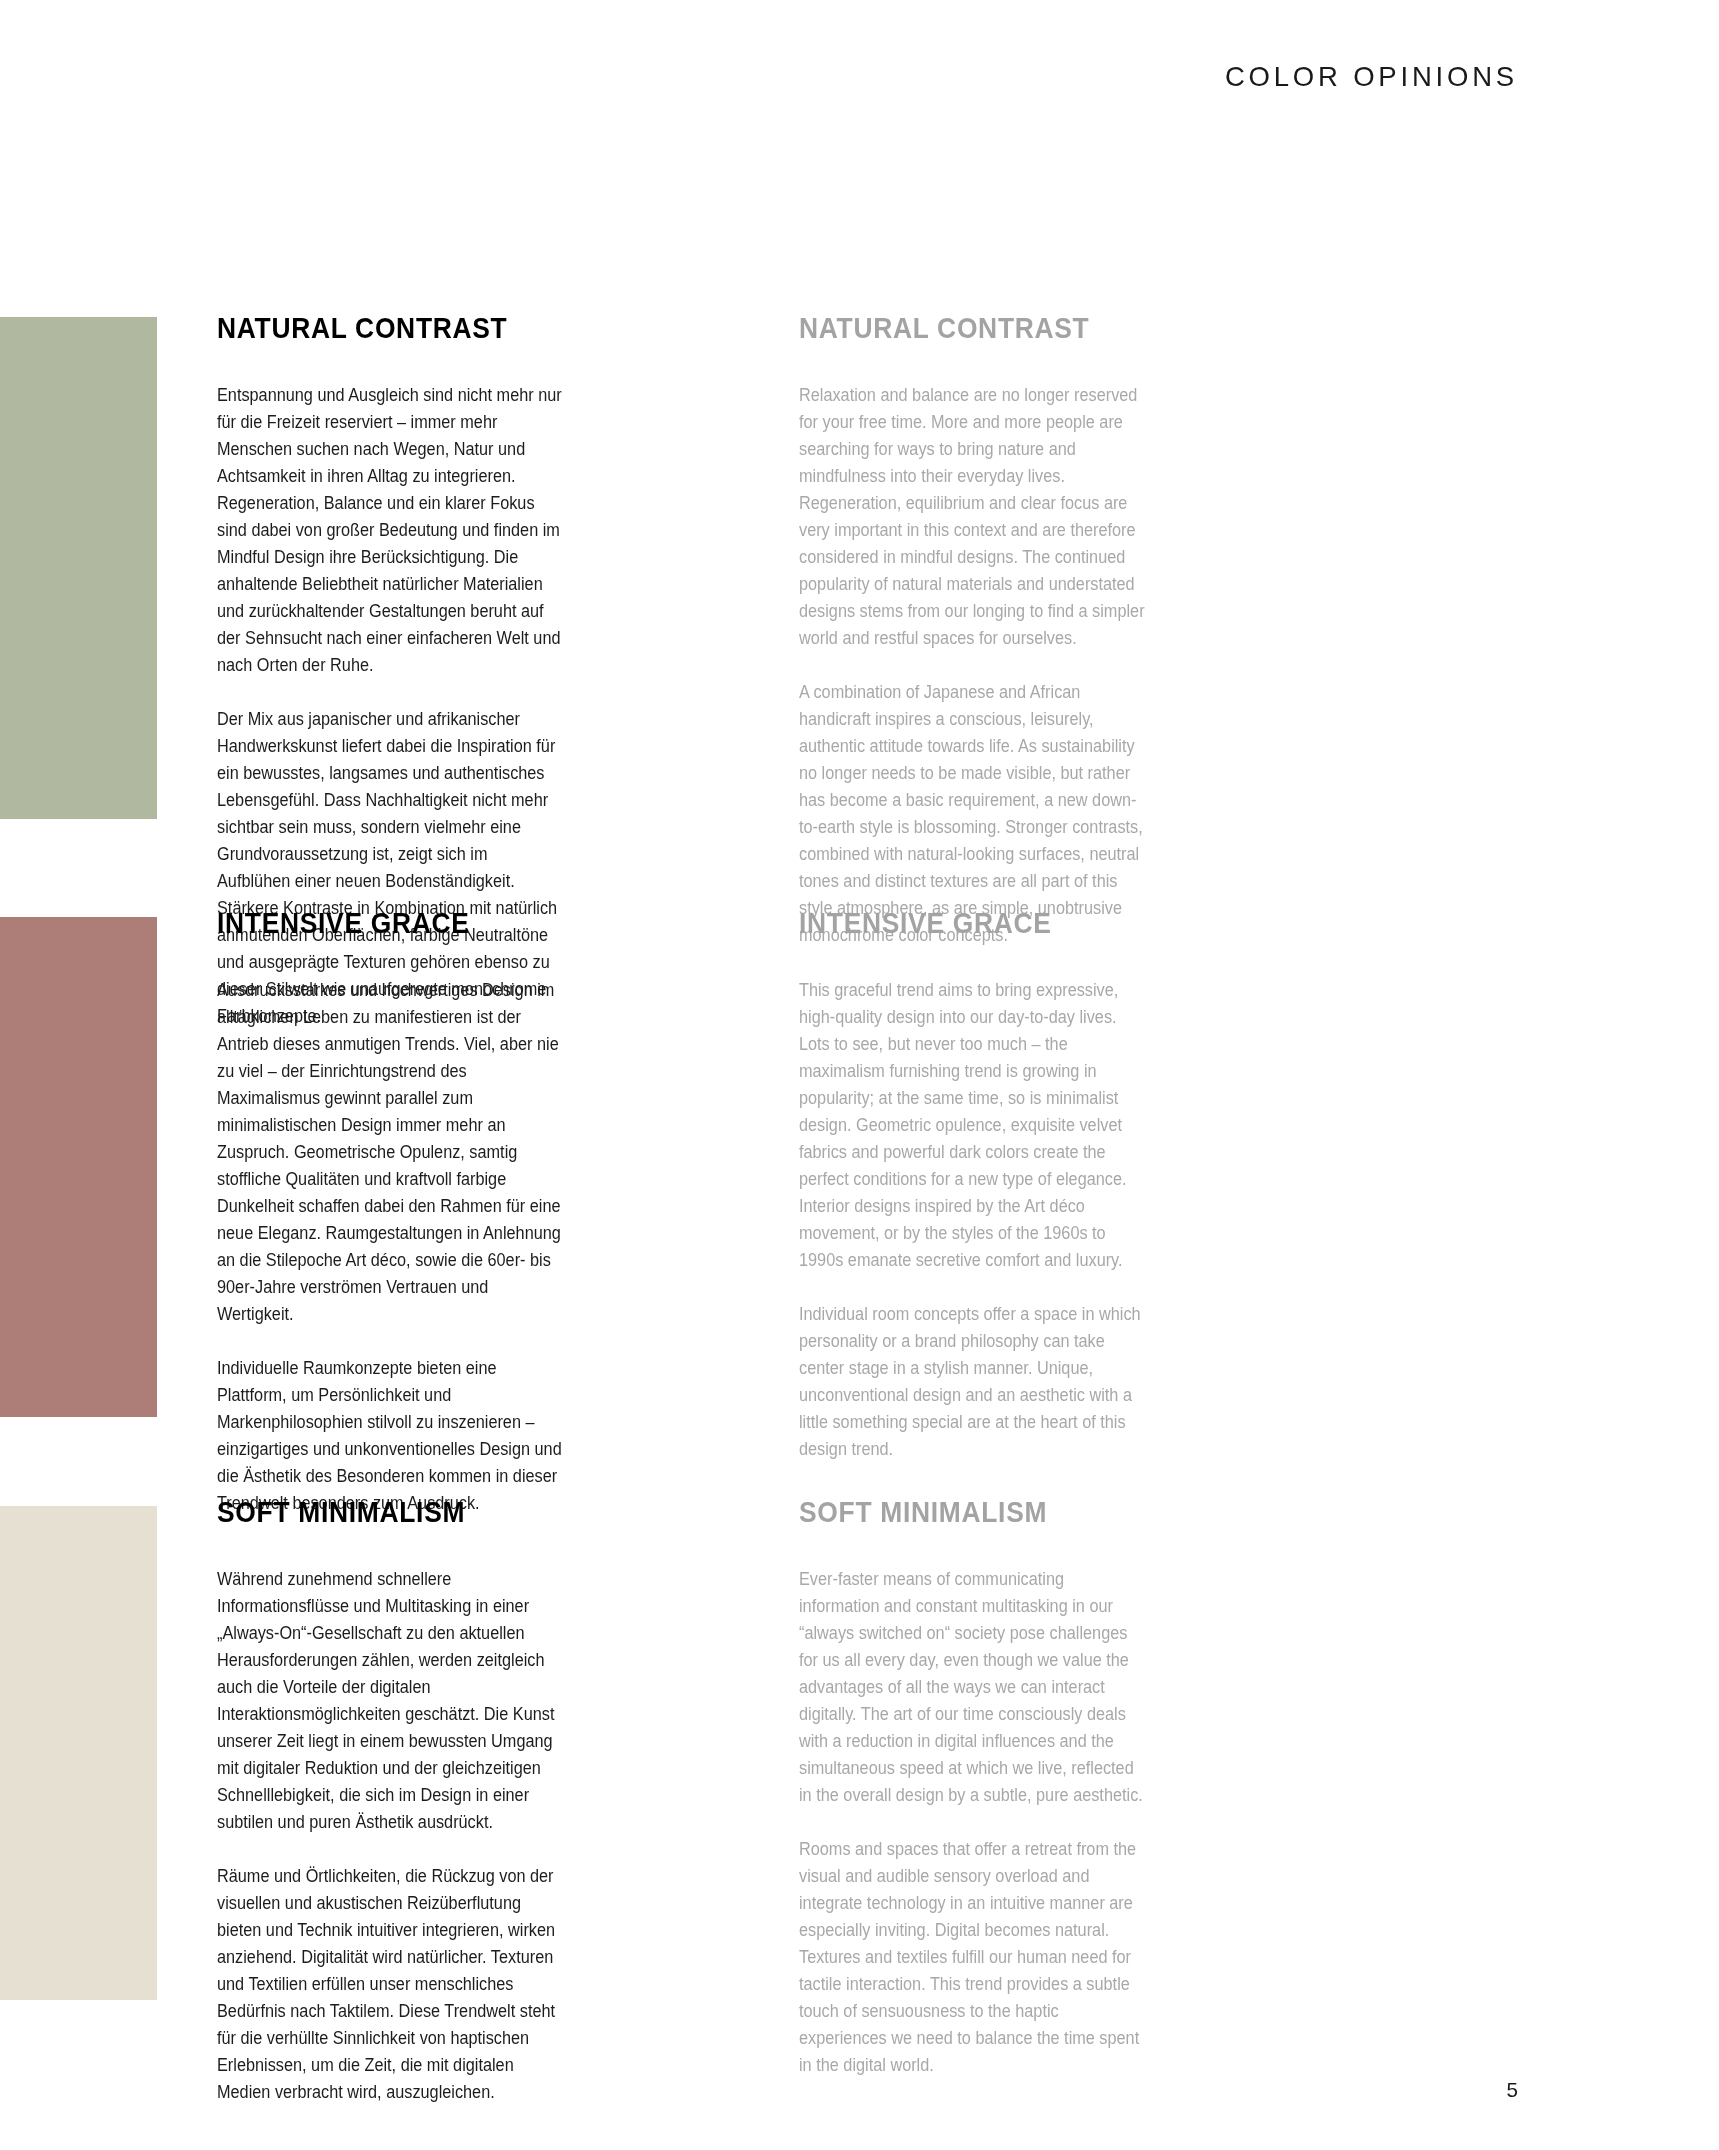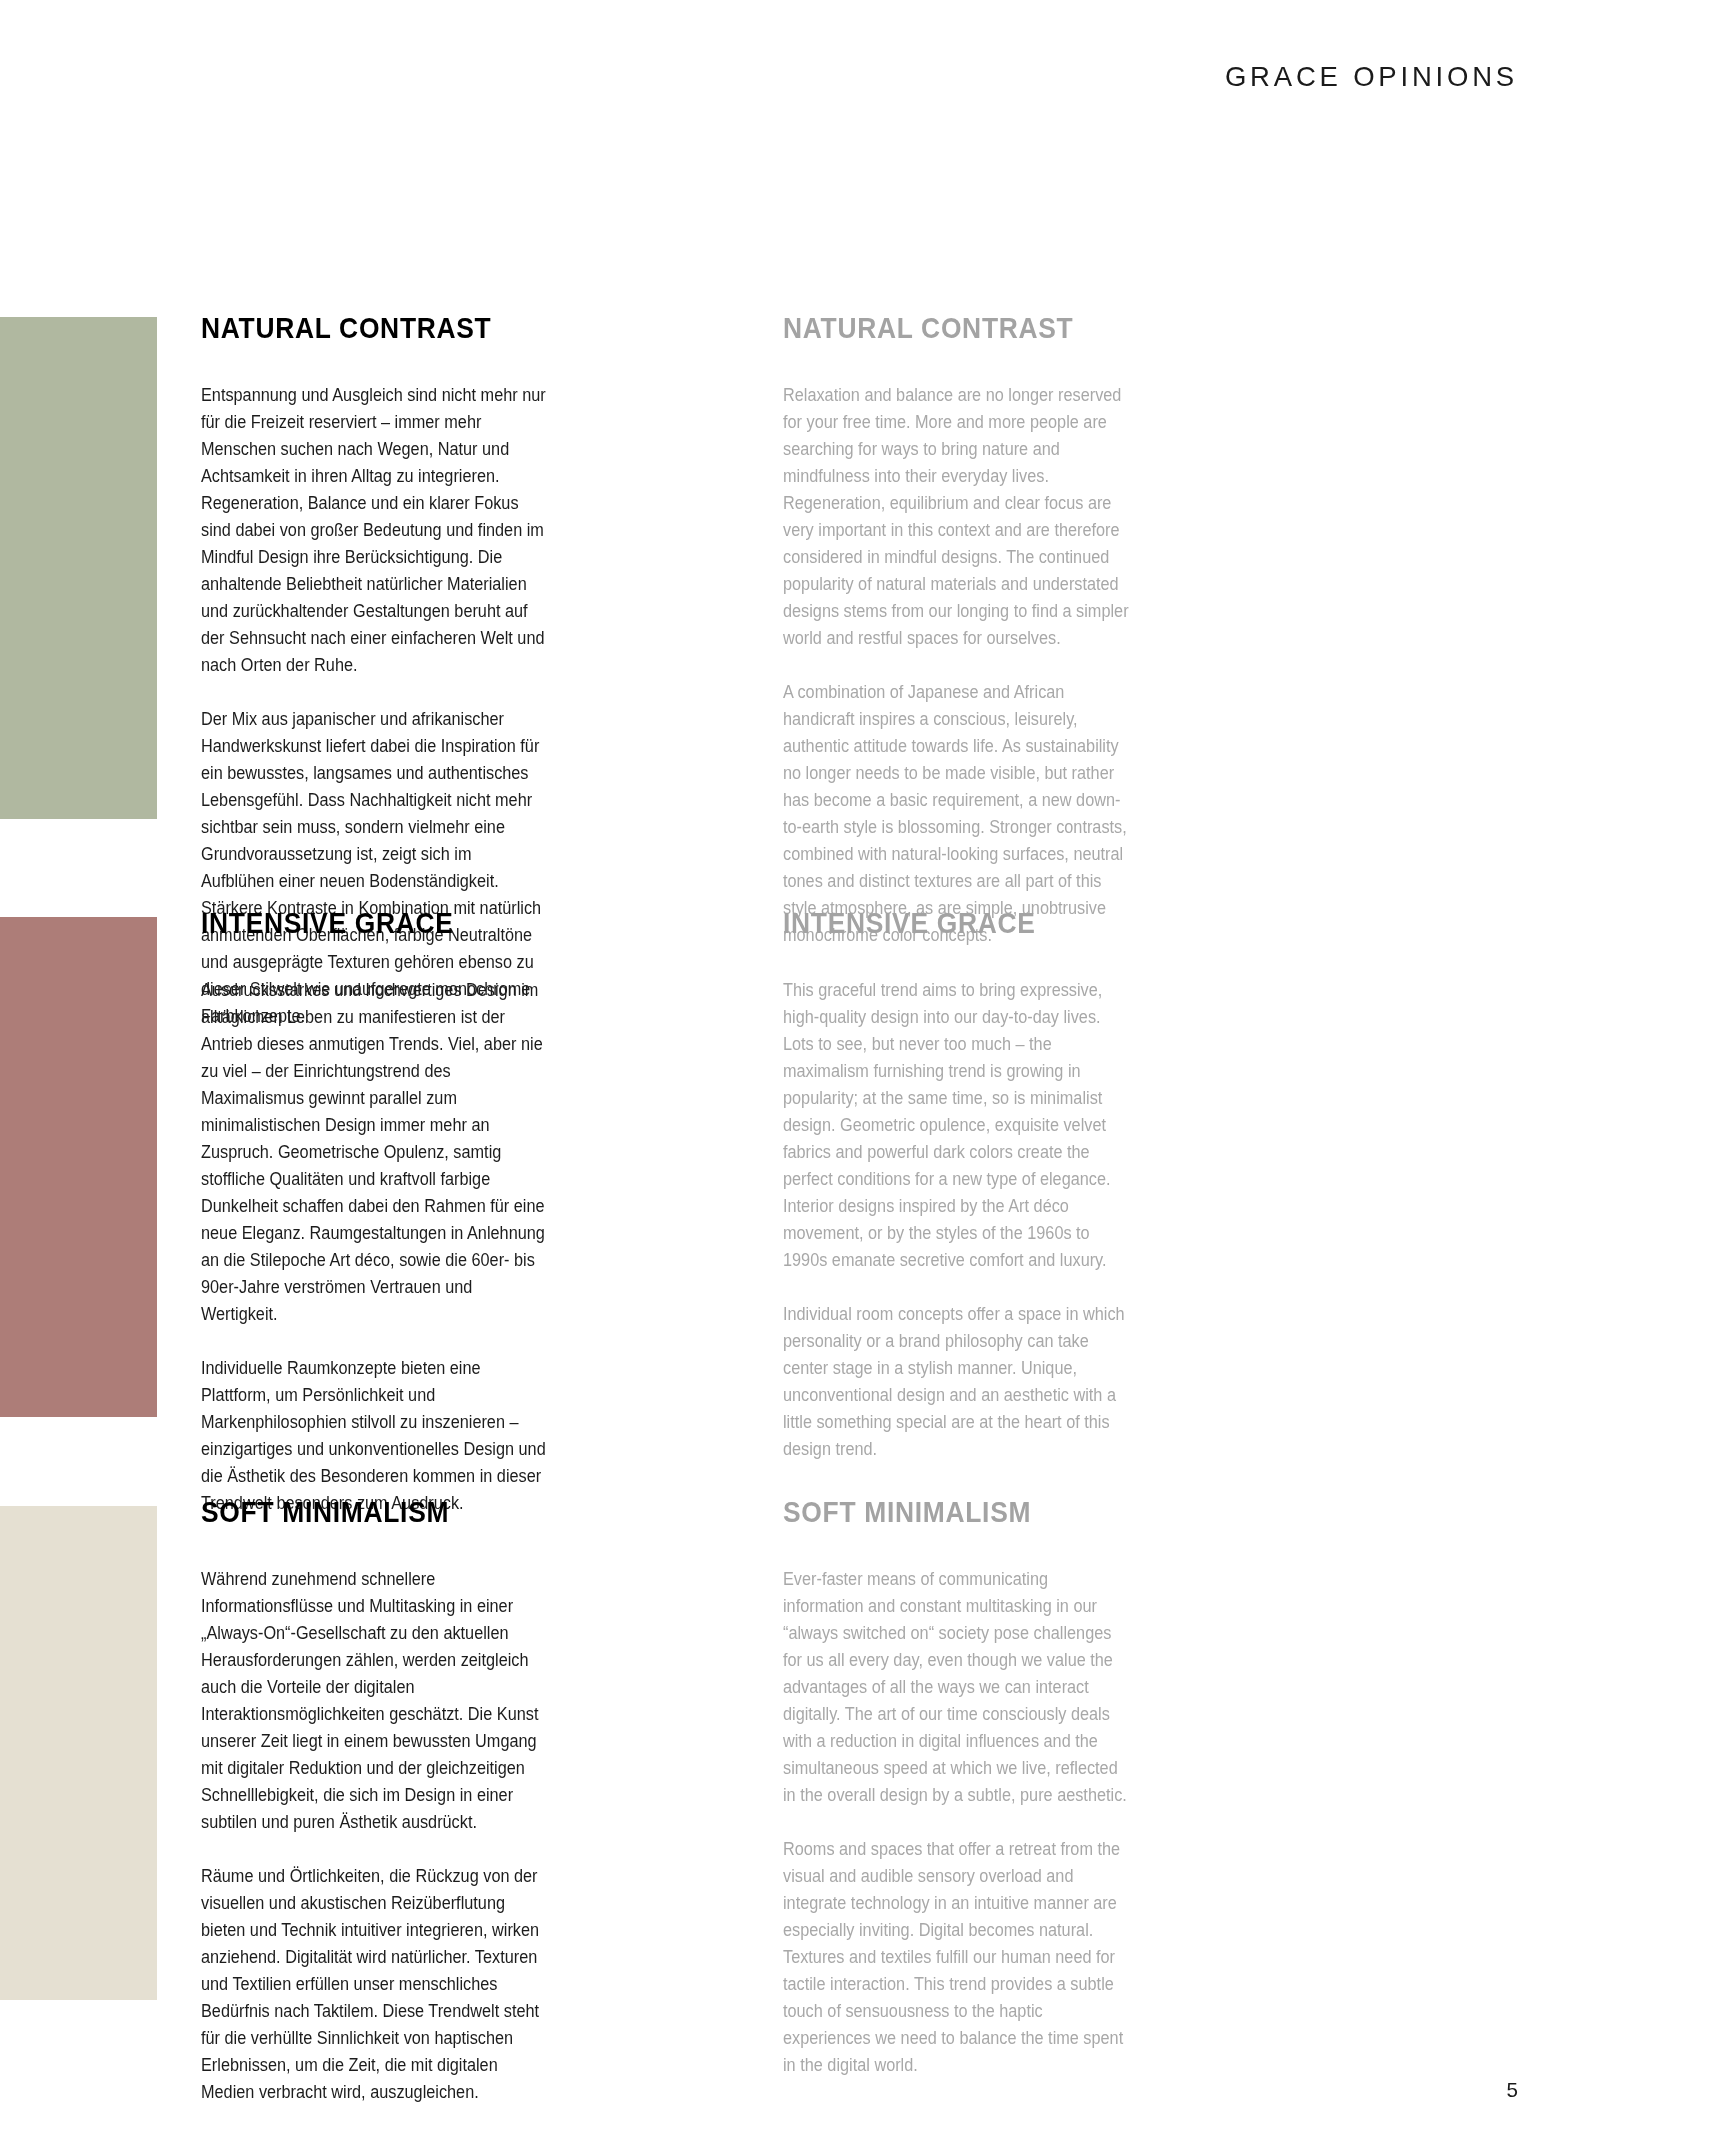--- a/index.html
+++ b/index.html
@@ -103,7 +103,7 @@
 
 <div class="page">
 
-  <div class="running-head">GRACE OPINIONS</div>
+  <div class="running-head">COLOR OPINIONS</div>
 
   <div class="swatch swatch-1" style="background: rgb(176, 184, 160);"></div>
   <div class="swatch swatch-2" style="background: rgb(173, 125, 120);"></div>

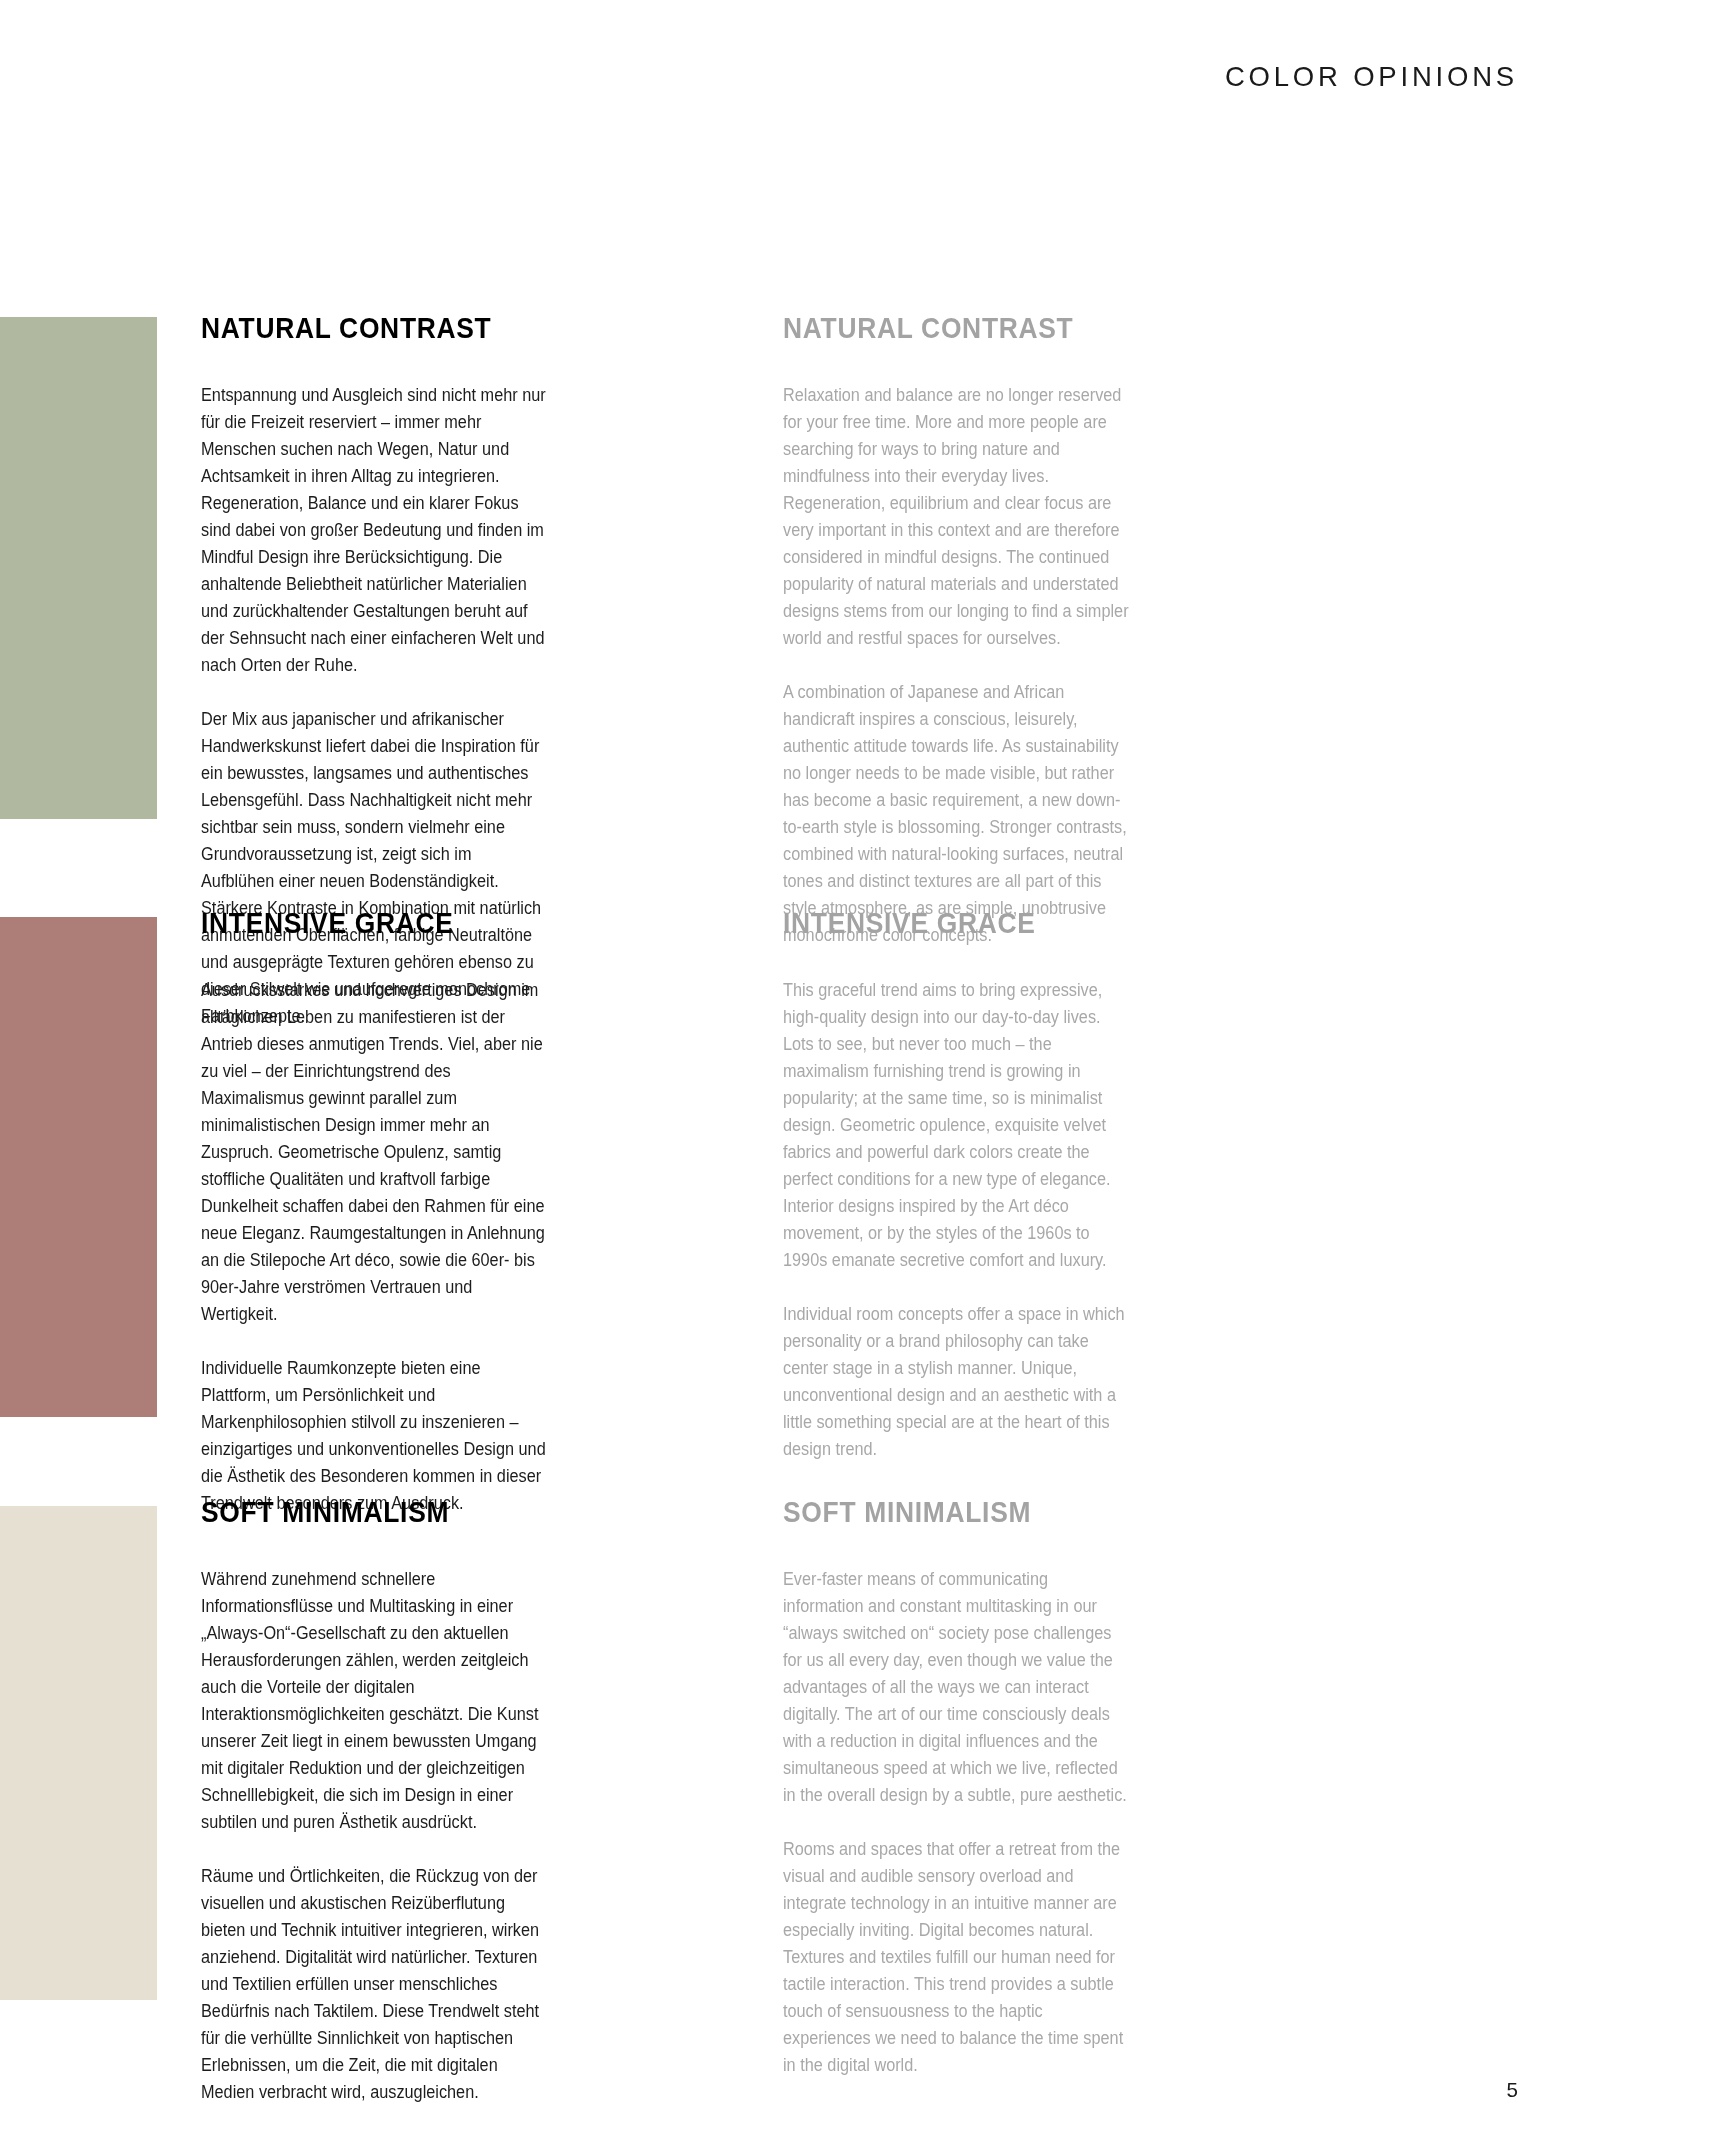--- a/index.html
+++ b/index.html
@@ -56,6 +56,7 @@
   .col {
     position: absolute;
     top: 0;
+    margin-left: 16px;
   }
   .col-de { left: 201px;  width: 345px; }
   .col-en { left: 783px; width: 350px; }

